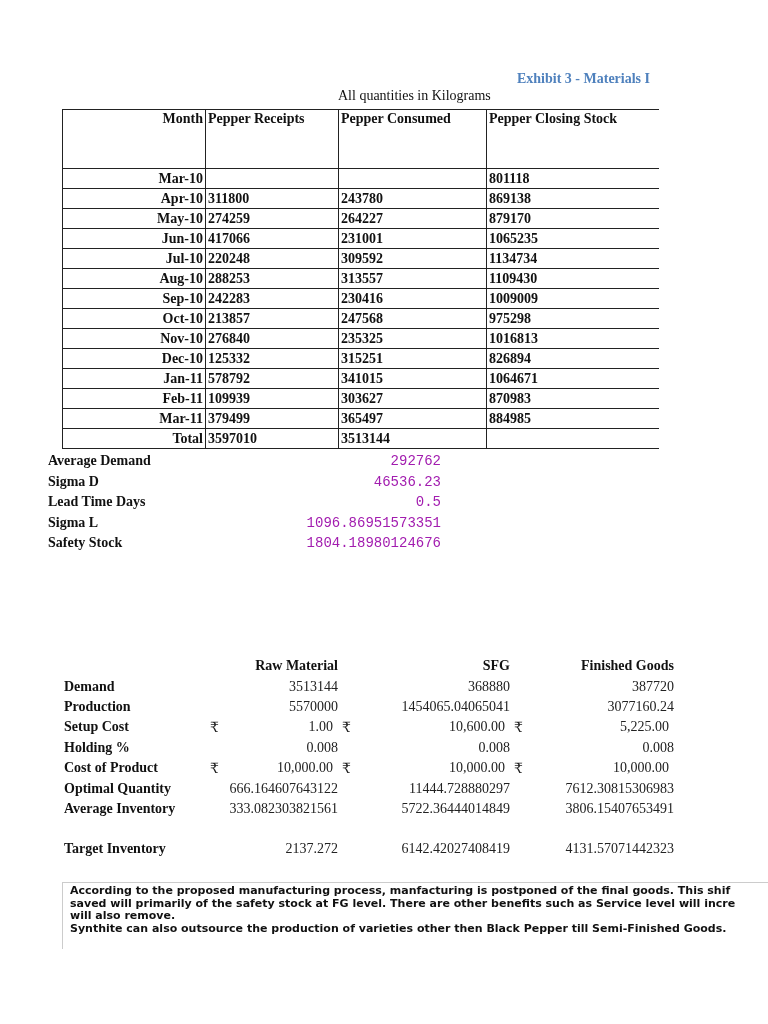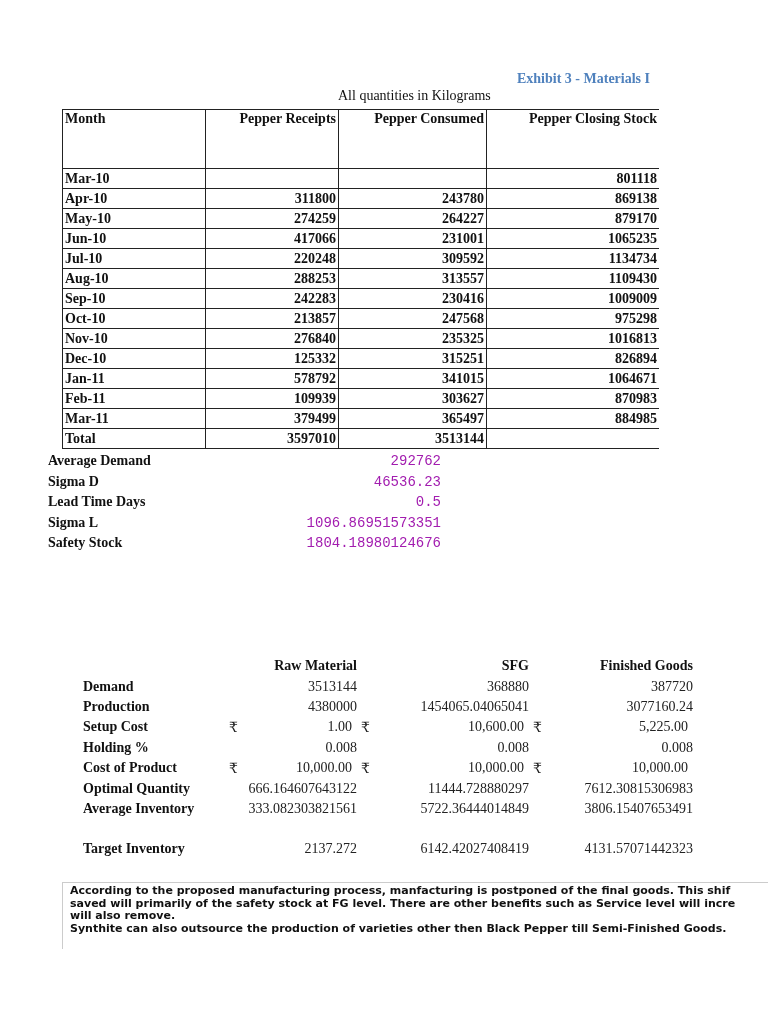--- a/index.html
+++ b/index.html
@@ -13,7 +13,7 @@
   table.stock td { border: 1px solid #222; height: 19px; padding: 0 2px; font-weight: bold; }
   table.stock td.num { text-align: right; }
   table.stock tr.header td { height: 57px; vertical-align: top; padding-top: 1px; }
-  table.stock td.c0 { width: 138px; text-align: left; font-family: Liberation Serif, serif; }
+  table.stock td.c0 { width: 138px; text-align: right; font-family: Liberation Serif, serif; }
   table.stock td.c1 { width: 128px; }
   table.stock td.c2 { width: 143px; }
   table.stock td.c3 { width: 168px; border-right: none; margin-top: 13px; }

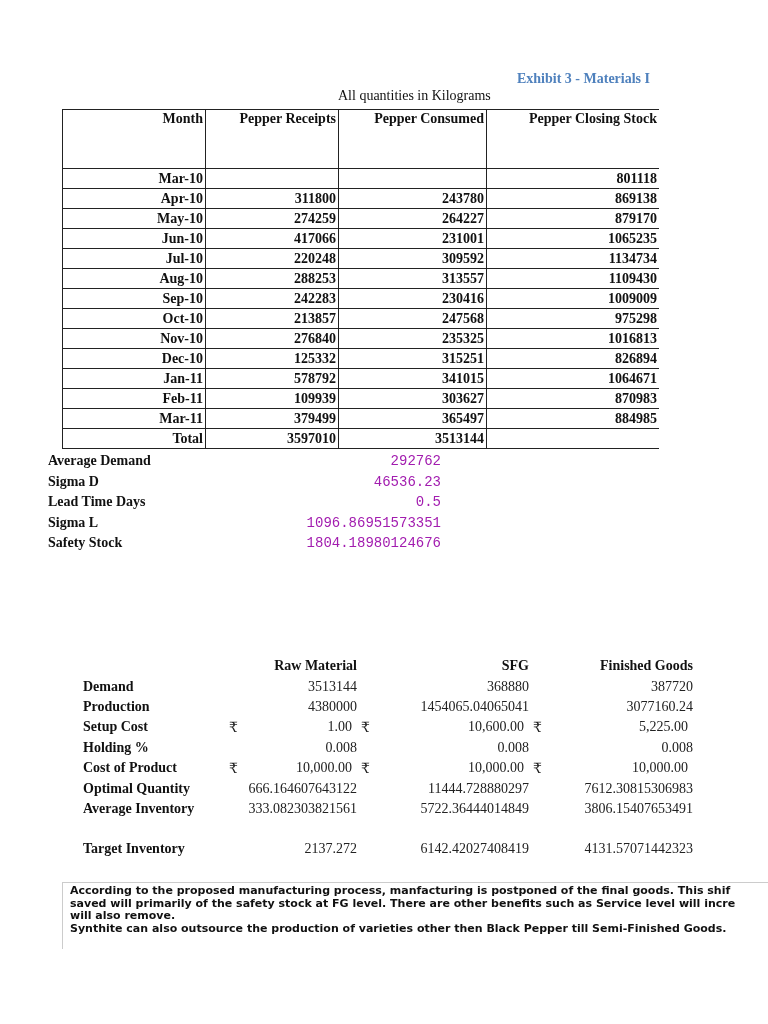--- a/index.html
+++ b/index.html
@@ -11,7 +11,7 @@
 
   table.stock { position: absolute; left: 62px; top: 109px; border-collapse: collapse; font-size: 14px; }
   table.stock td { border: 1px solid #222; height: 19px; padding: 0 2px; font-weight: bold; }
-  table.stock td.num { text-align: right; }
+  table.stock td.num { text-align: left; }
   table.stock tr.header td { height: 57px; vertical-align: top; padding-top: 1px; }
   table.stock td.c0 { width: 138px; text-align: right; font-family: Liberation Serif, serif; }
   table.stock td.c1 { width: 128px; }

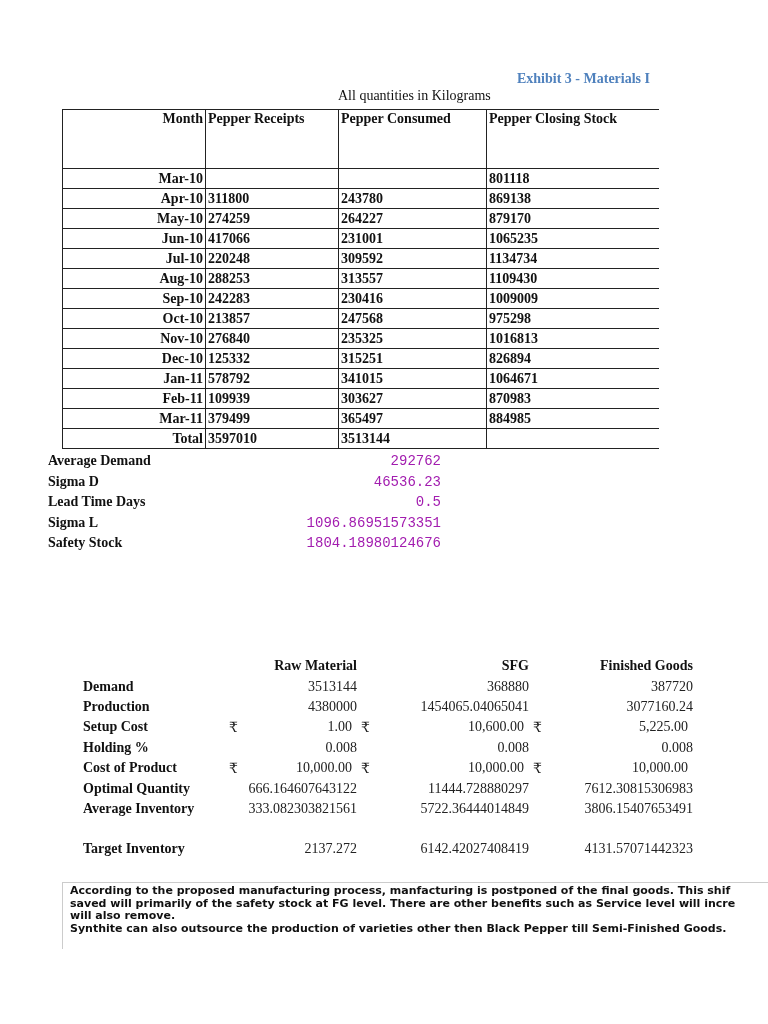--- a/index.html
+++ b/index.html
@@ -26,7 +26,7 @@
   .eoq { position: absolute; left: 64px; top: 656px; font-size: 14px; }
   .eoq-row { display: flex; height: 20.4px; align-items: center; }
   .eoq-row.gap { margin-top: 20px; }
-  .eoq-label { width: 140px; font-weight: bold; margin-left: 19px; }
+  .eoq-label { width: 140px; font-weight: bold; }
   .eoq-cell { position: relative; text-align: right; color: #222; }
   .eoq-cell.w1 { width: 134px; }
   .eoq-cell.w2 { width: 172px; }

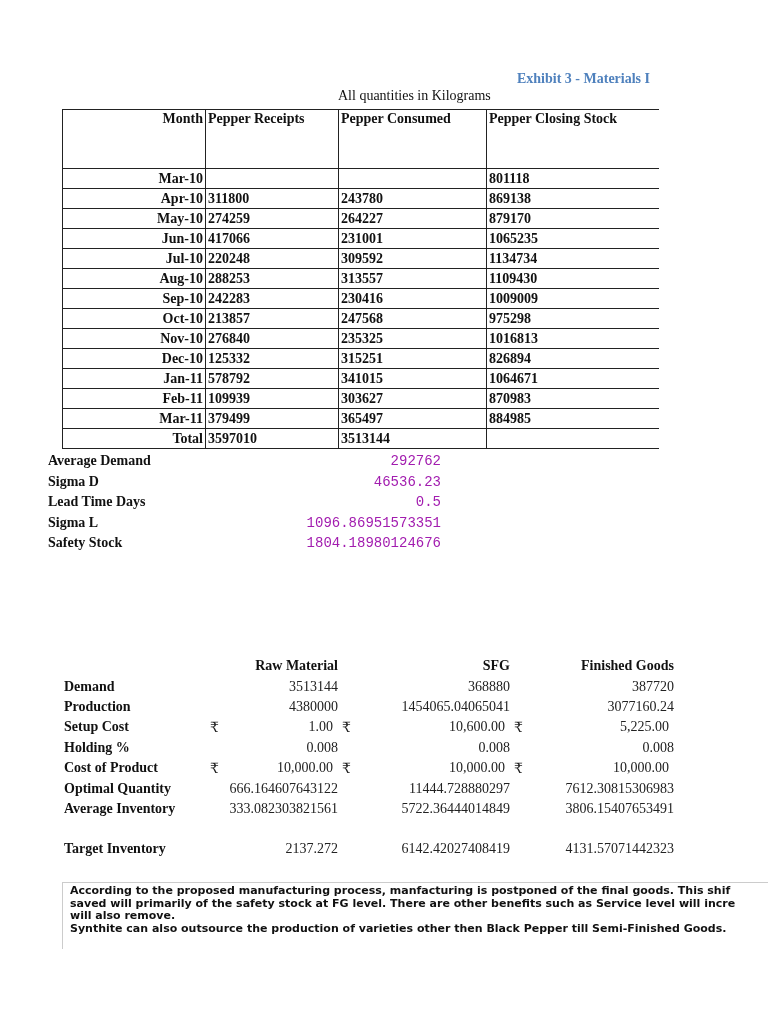--- a/index.html
+++ b/index.html
@@ -183,7 +183,7 @@
     </div>
     <div class="eoq-row">
       <div class="eoq-label">Production</div>
-      <div class="eoq-cell w1"><span>4380000</span></div>
+      <div class="eoq-cell w1"><span>5570000</span></div>
       <div class="eoq-cell w2"><span>1454065.04065041</span></div>
       <div class="eoq-cell w3"><span>3077160.24</span></div>
     </div>

